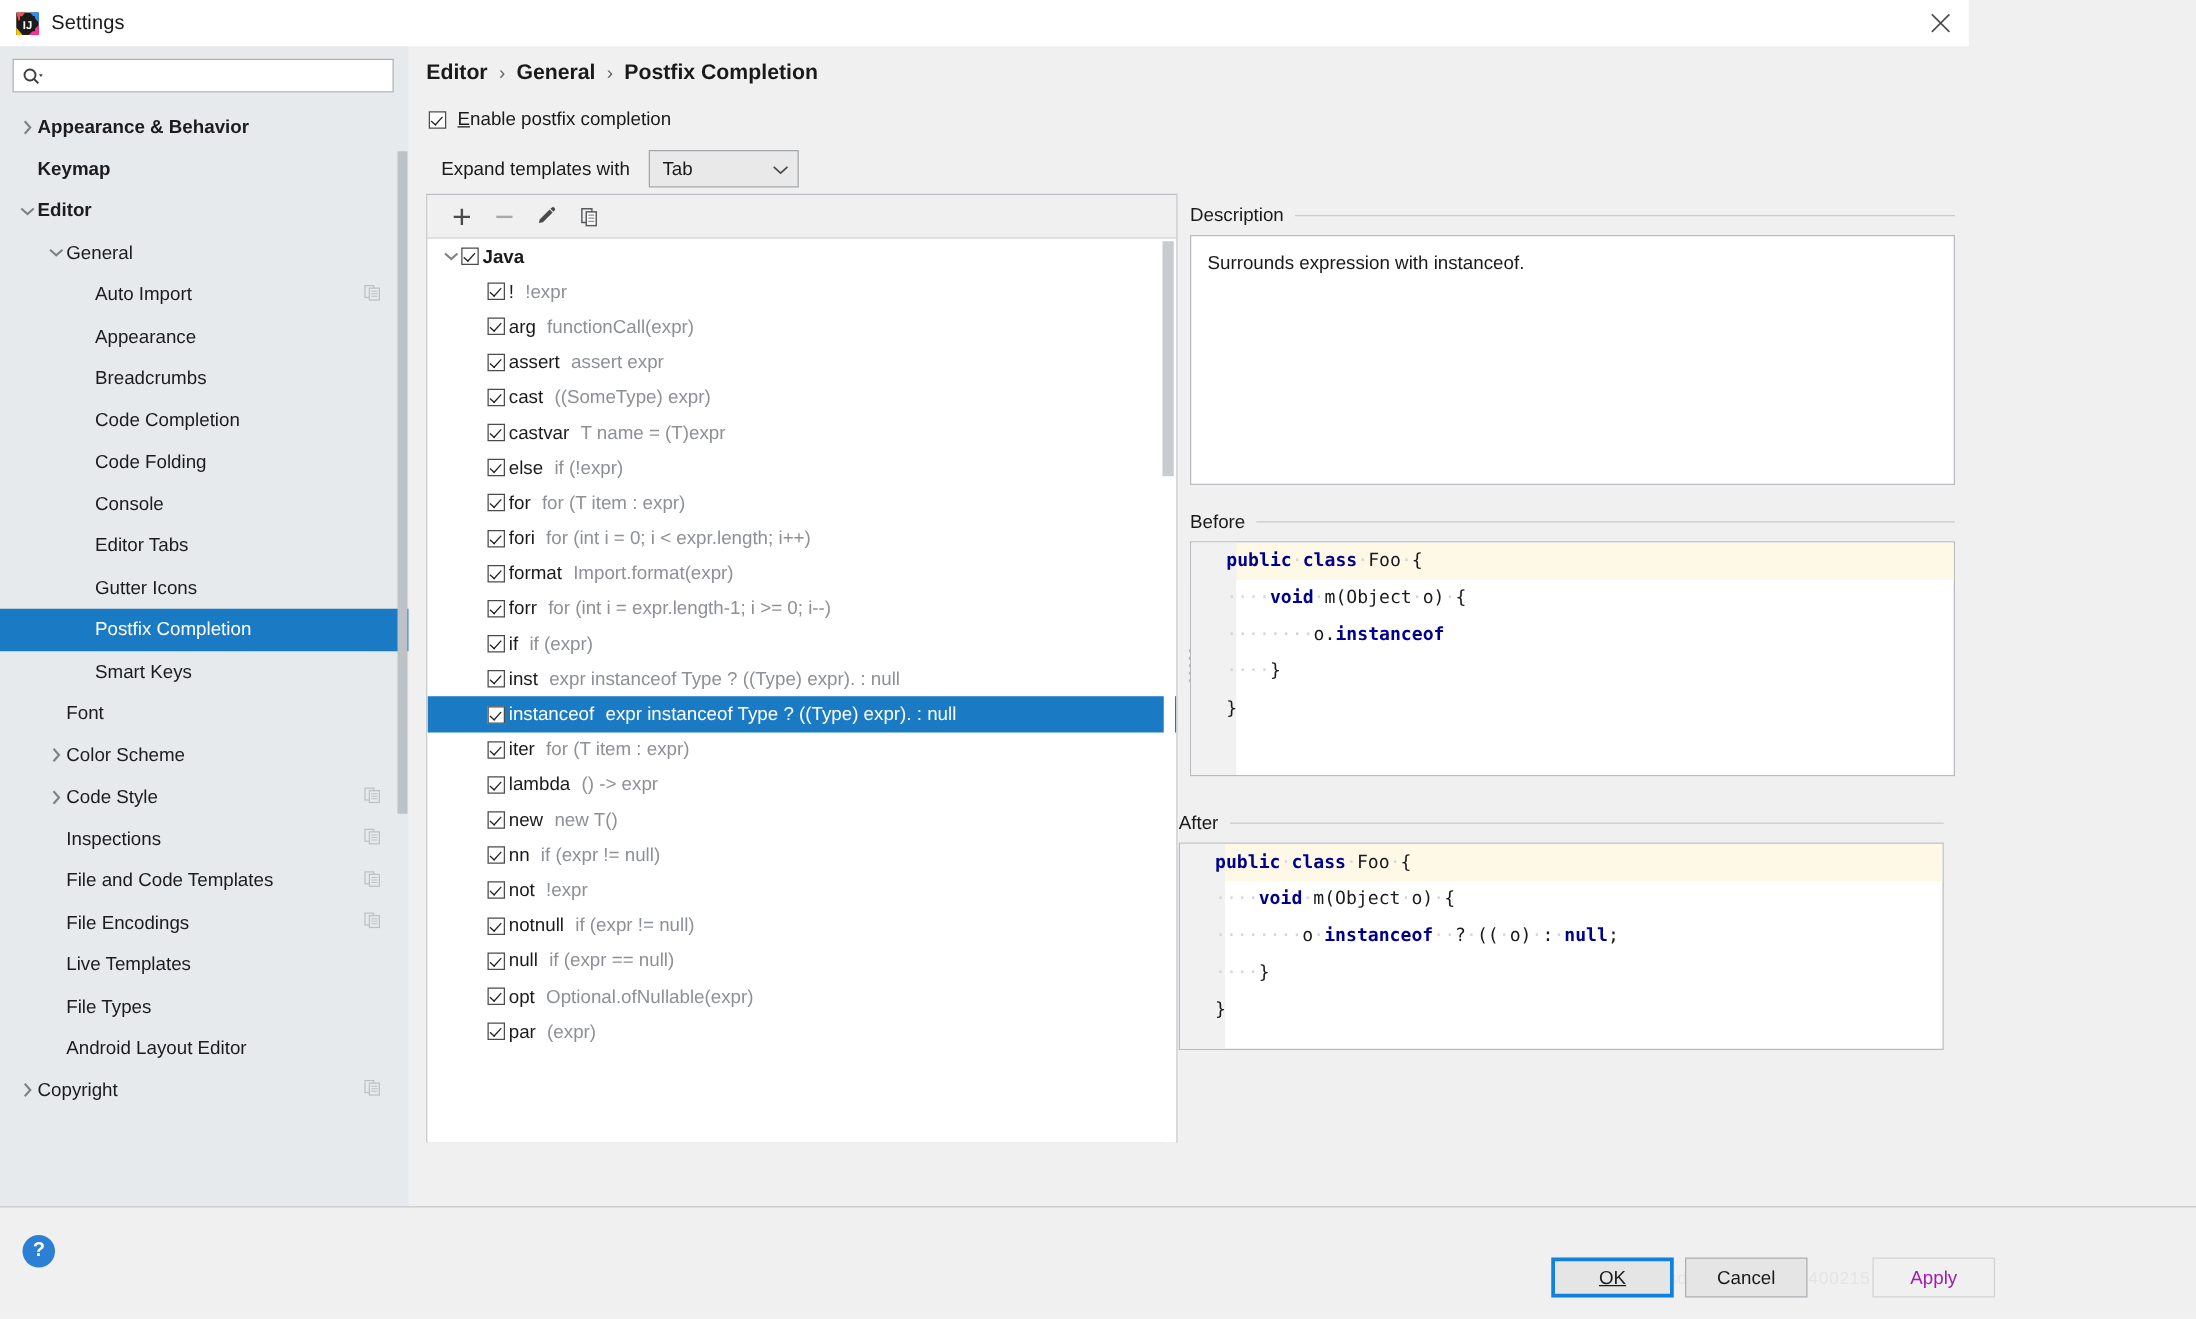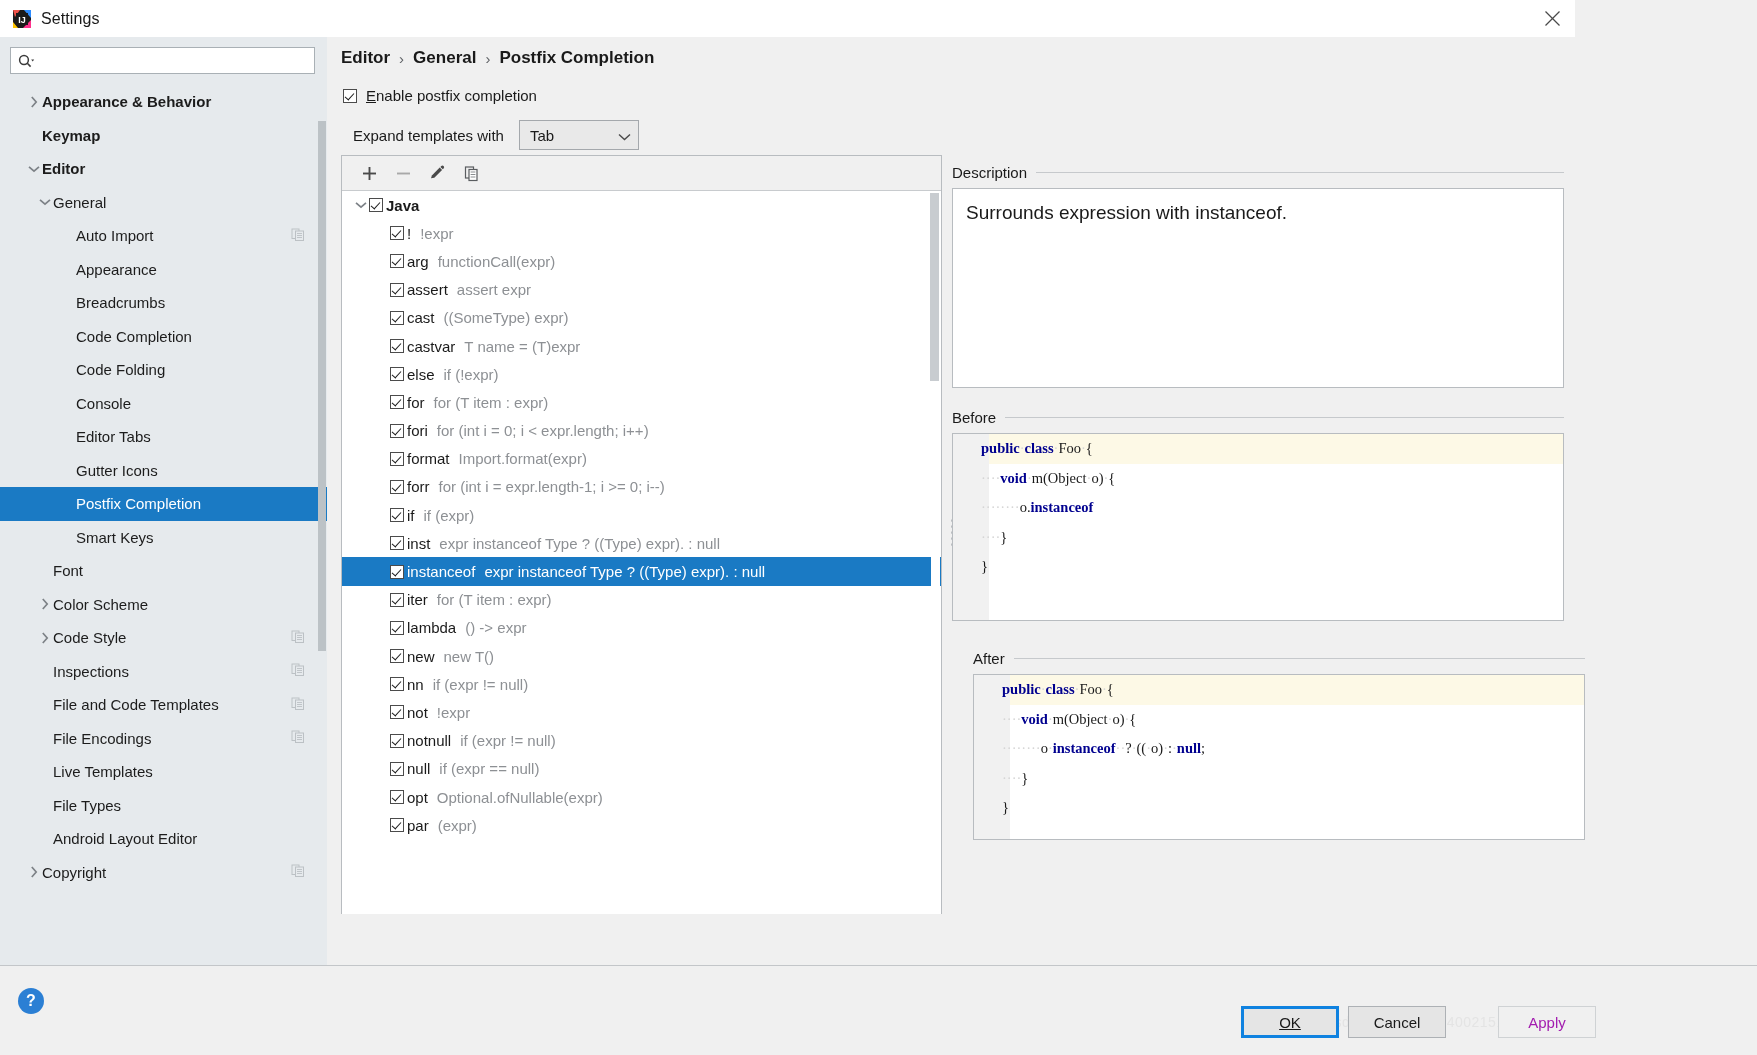--- a/index.html
+++ b/index.html
@@ -97,7 +97,7 @@
     opacity: 0.55;
   }
   
-  .ind0 { padding-left: 26px; }
+  .ind0 { padding-left: 14px; }
   .ind1 { padding-left: 37px; }
   .ind2 { padding-left: 60px; }
 

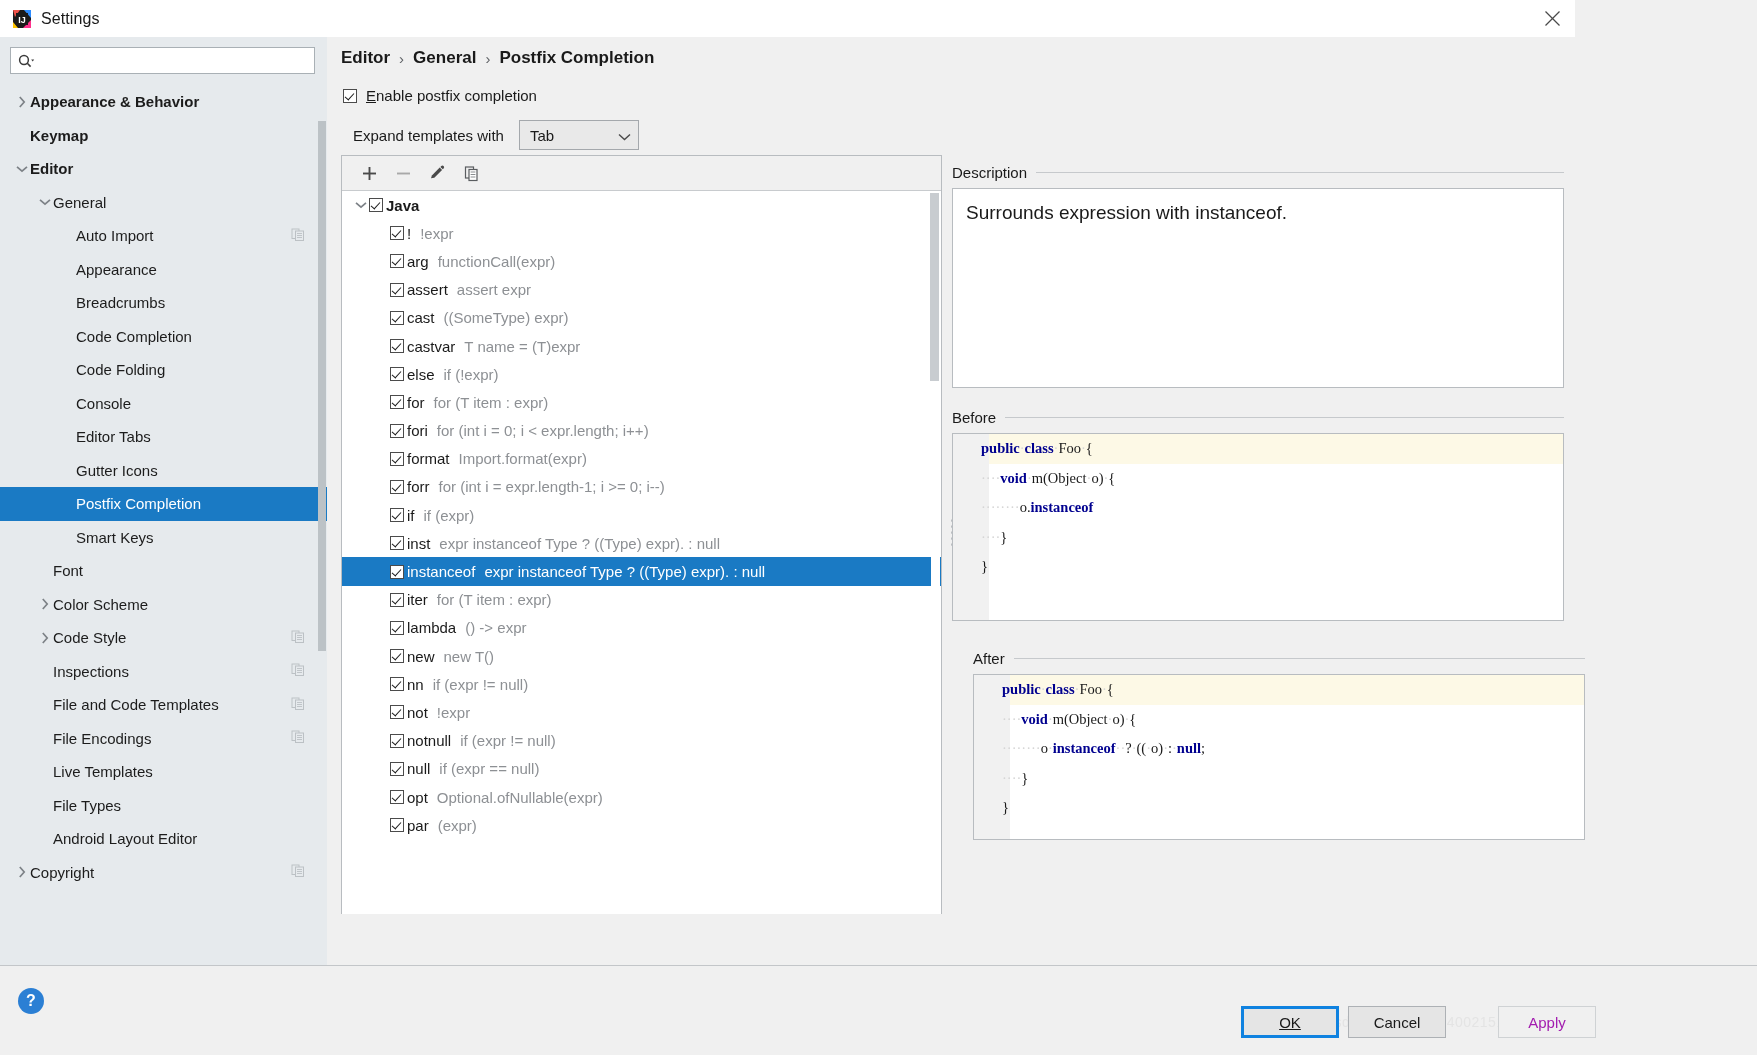--- a/index.html
+++ b/index.html
@@ -253,7 +253,7 @@
     margin-top: 7px;
   }
   .desc-text {
-    font-size: 19px; color: #1a1a1a;
+    font-size: 15px; color: #1a1a1a;
     padding: 13px 0 0 13px;
   }
 

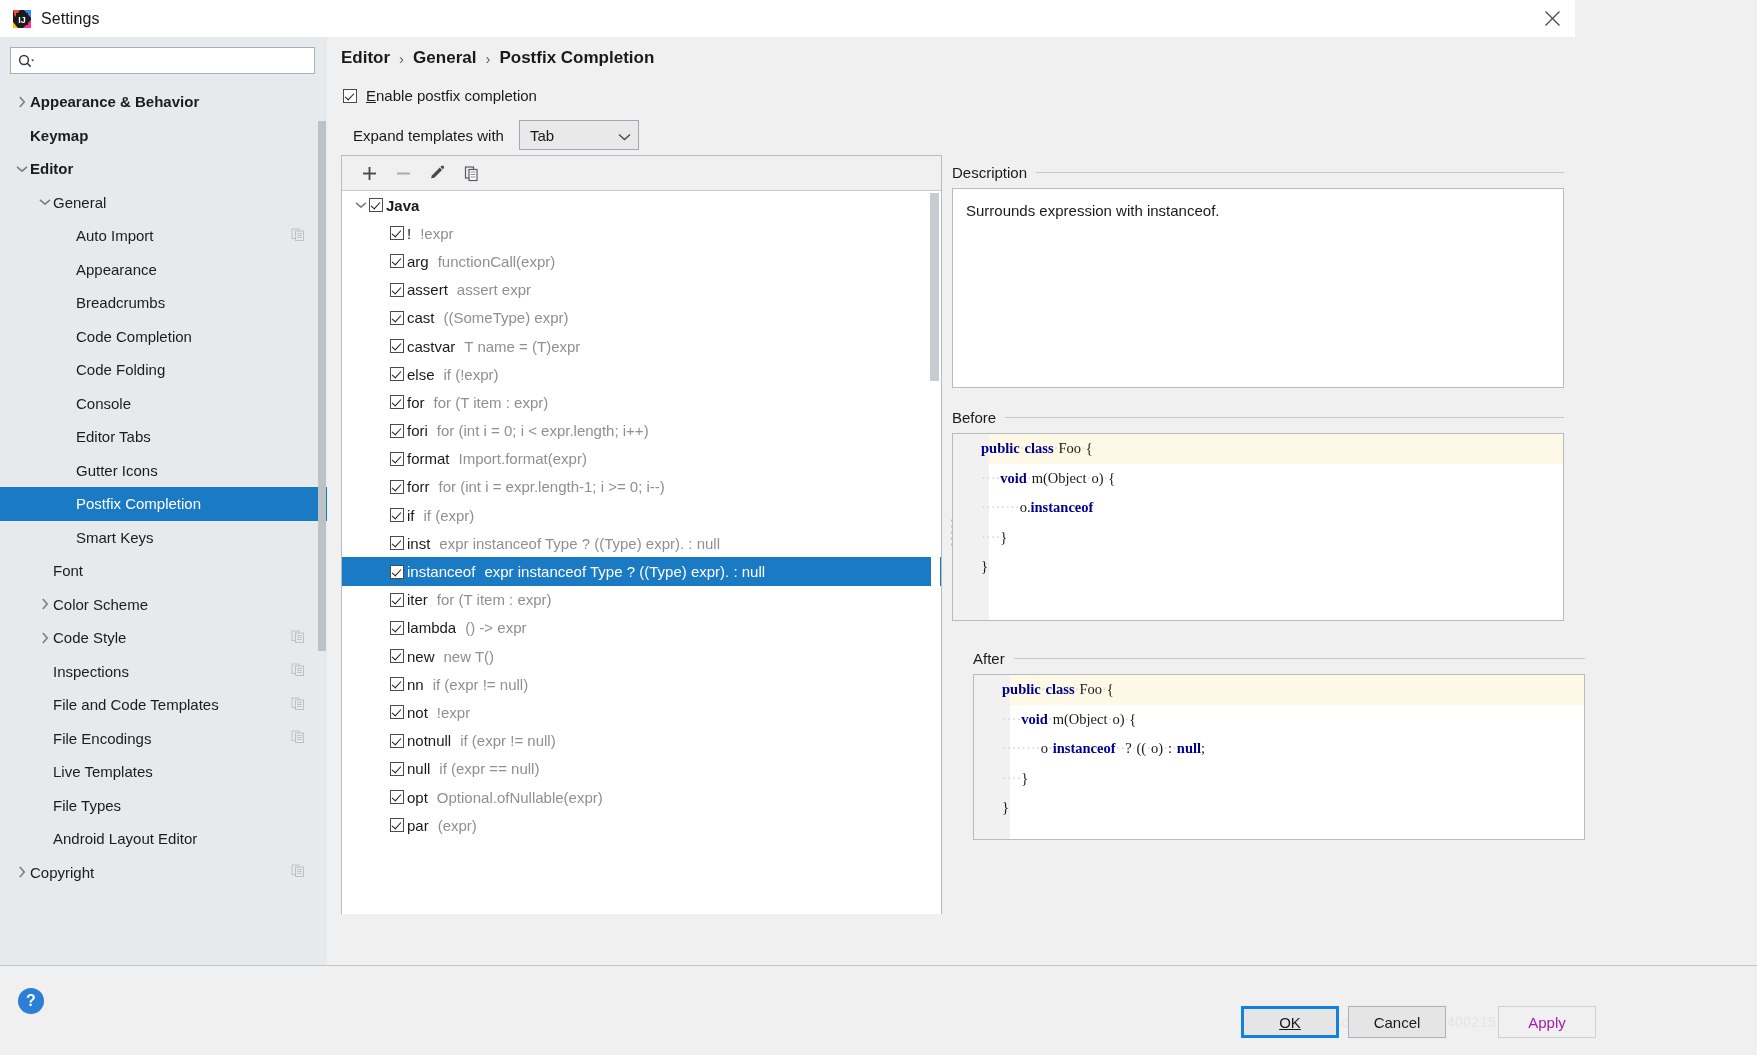--- a/index.html
+++ b/index.html
@@ -268,7 +268,6 @@
   .code-line {
     display: flex; align-items: center;
     height: 29.5px;
-    font-family: Liberation Serif, serif;
   }
   .code-line.caret { background: #fdf9e6; }
   .gutter {

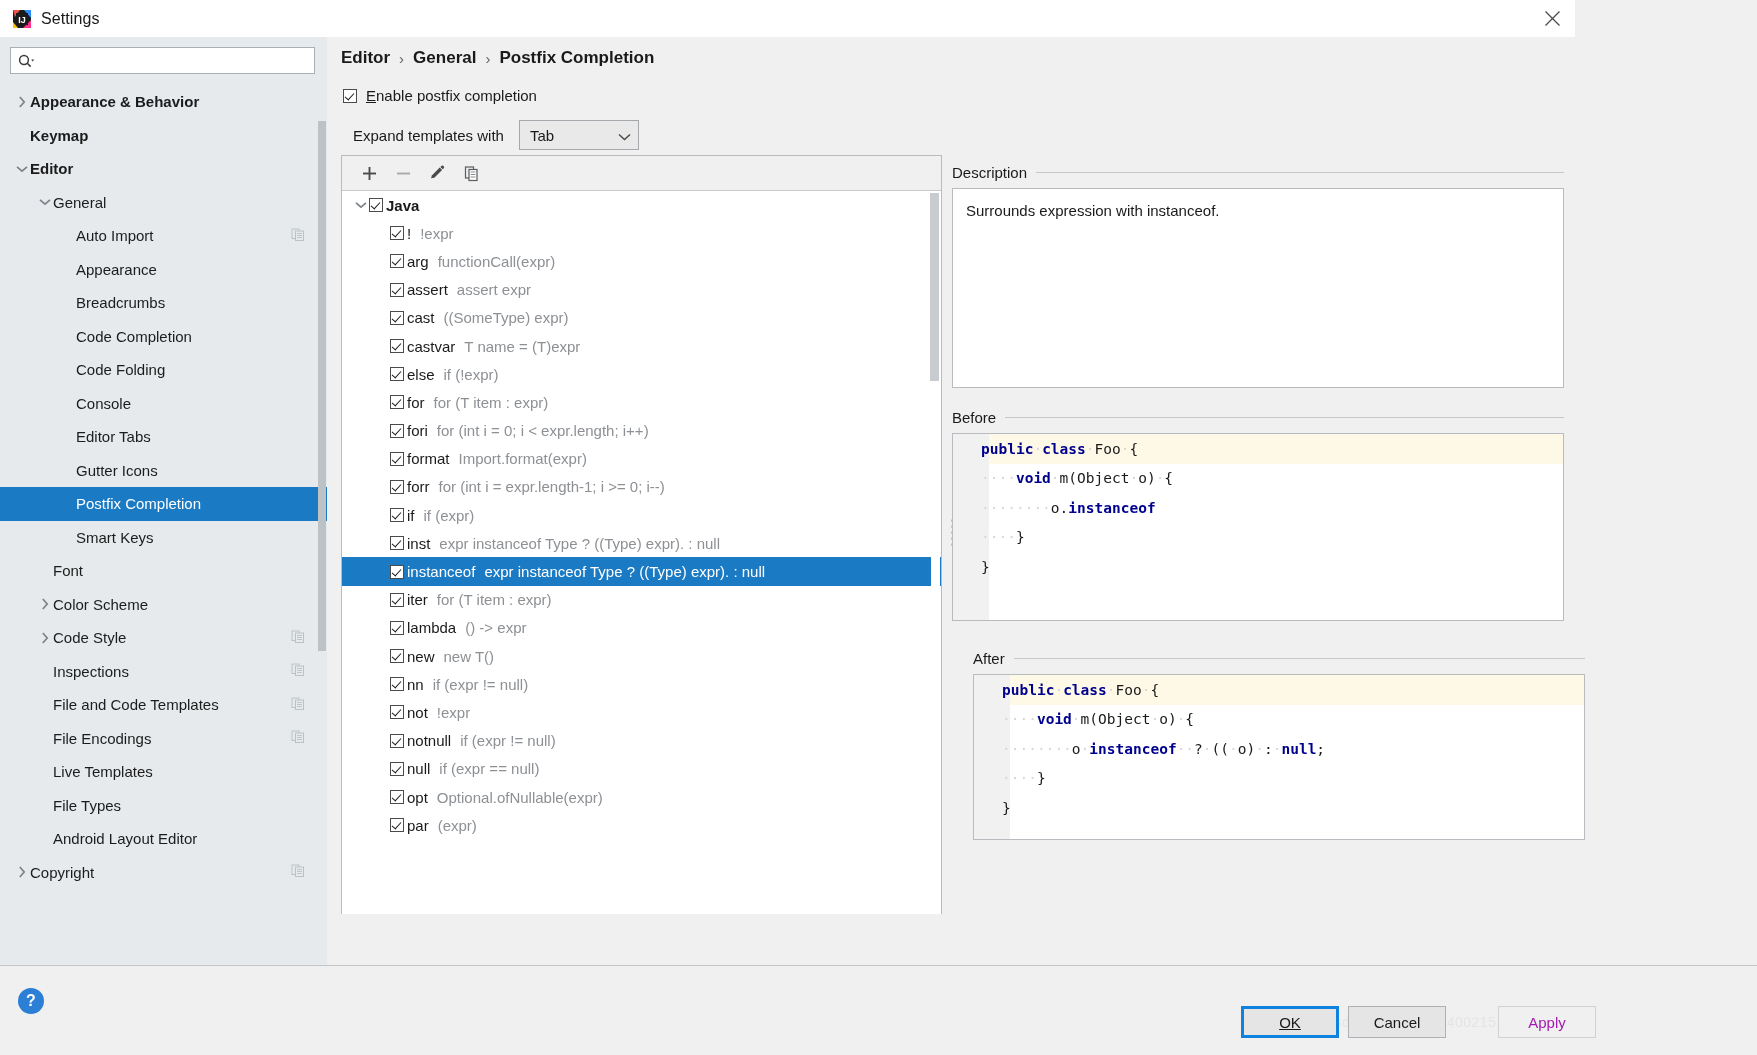--- a/index.html
+++ b/index.html
@@ -771,7 +771,7 @@
         </div>
     </div>
 
-    <div class="rpanel" style="left:646px; top:613px; width:612px;">
+    <div class="rpanel" style="left:616px; top:613px; width:612px;">
       <div class="sec-title-row">
         <span>After</span>
         <span class="rule"></span>

